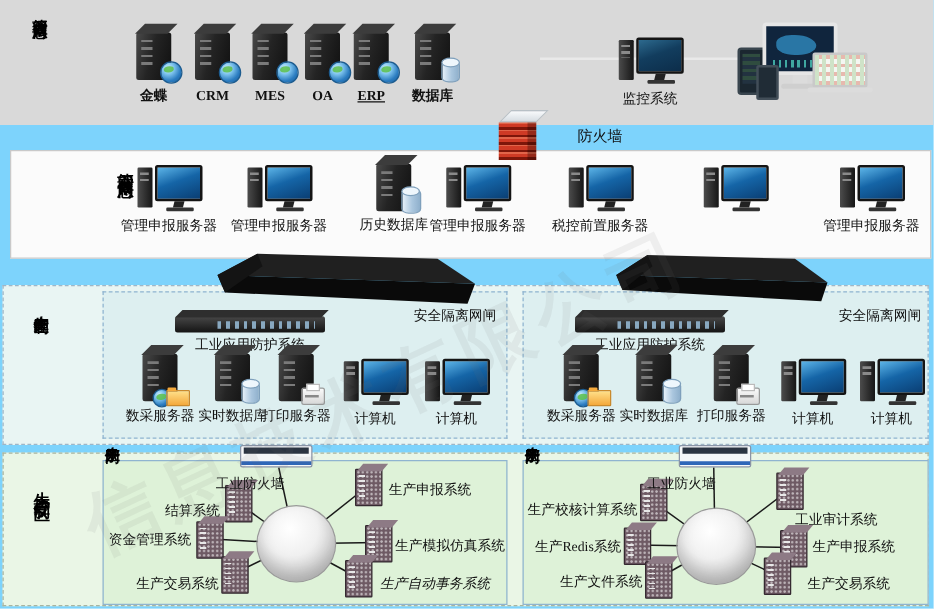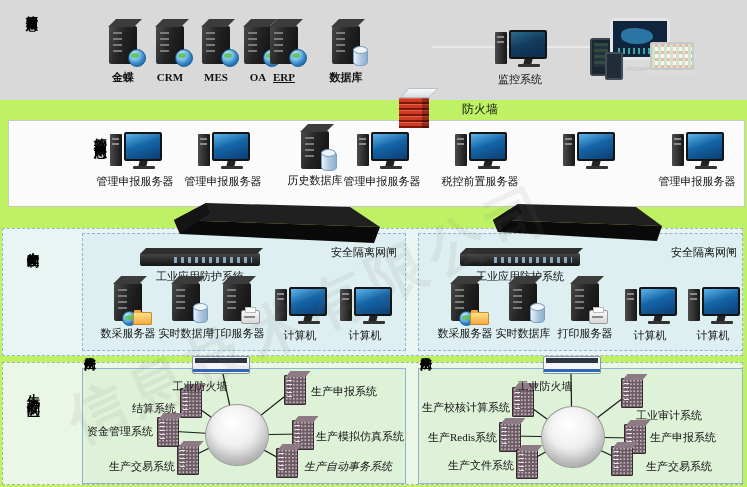--- a/index.html
+++ b/index.html
@@ -3,7 +3,7 @@
 <meta charset="utf-8">
 <style>
   html,body{margin:0;padding:0;background:#fff;}
-  #canvas{position:relative;width:747px;height:487px;background:#bef264;overflow:hidden;
+  #canvas{position:relative;width:747px;height:487px;background:#7dd3fc;overflow:hidden;
           font-family:"Liberation Serif","DejaVu Serif",serif;color:#111;}
   .band{position:absolute;z-index:0;box-sizing:border-box;}
   #band1{left:0;top:0;width:747px;height:100px;background:#d9d9d9;}

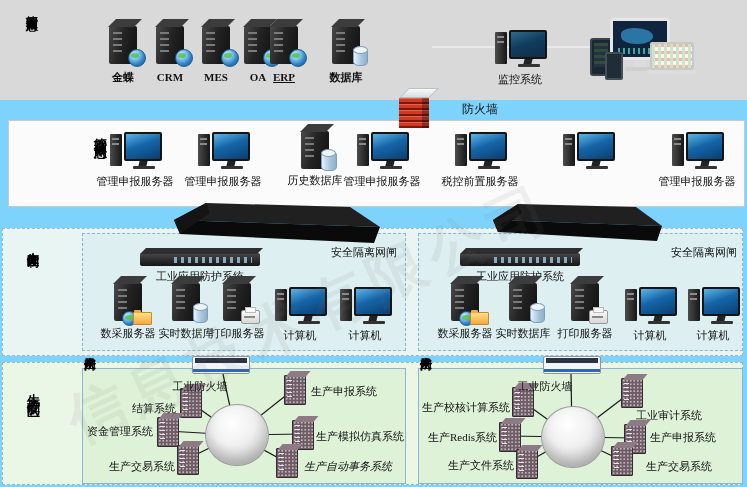--- a/index.html
+++ b/index.html
@@ -192,7 +192,7 @@
       </div>
     <div class="lbl" style="margin-top:7px;font-weight:600;">OA</div>
   </div>
-  <div class="item" style="left:252px;top:26px;width:64px;text-decoration:underline;">
+  <div class="item" style="left:265px;top:26px;width:64px;text-decoration:underline;">
     <div class="tower">
         <span class="slots"></span>
         <span class="badge globe"></span>

